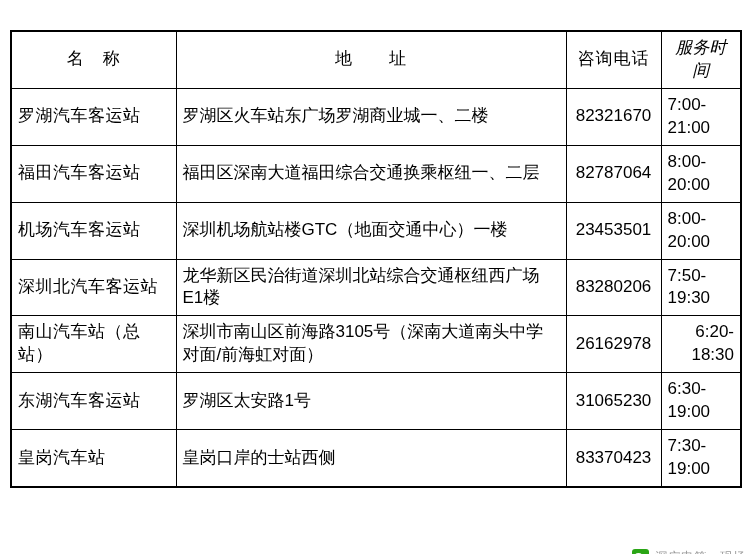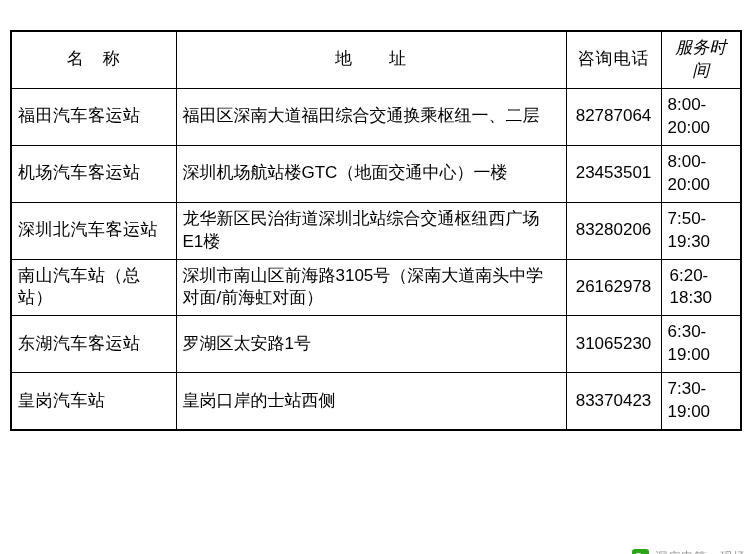--- a/index.html
+++ b/index.html
@@ -148,6 +148,15 @@
     </thead>
     <tbody>
       <tr>
+        <td class="cell-name">罗湖汽车客运站</td>
+        <td class="cell-addr">罗湖区火车站东广场罗湖商业城一、二楼</td>
+        <td class="cell-tel">82321670</td>
+        <td class="cell-time">
+          <span class="time-line">7:00-</span>
+          <span class="time-line">21:00</span>
+        </td>
+      </tr>
+      <tr>
         <td class="cell-name">福田汽车客运站</td>
         <td class="cell-addr">福田区深南大道福田综合交通换乘枢纽一、二层</td>
         <td class="cell-tel">82787064</td>

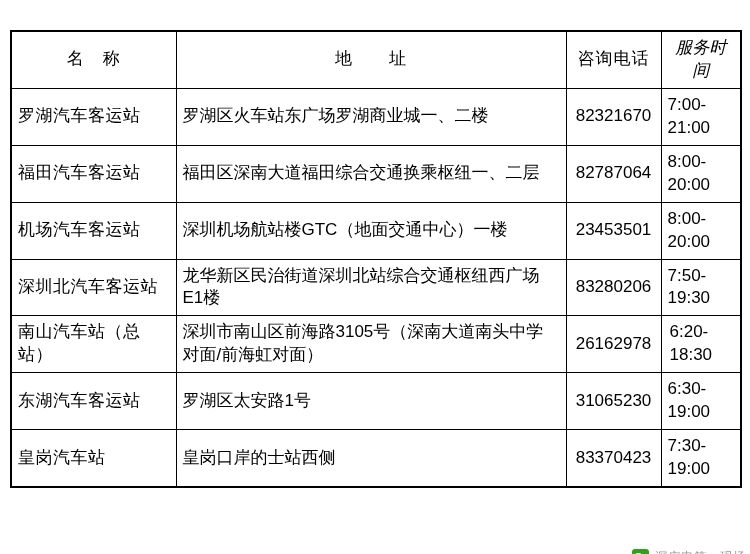--- a/index.html
+++ b/index.html
@@ -76,7 +76,7 @@
     line-height: 1.25;
   }
   td.cell-time.center {
-    text-align: left;
+    text-align: right;
     padding-left: 8px;
   }
   .time-line { display: block; white-space: nowrap; }

